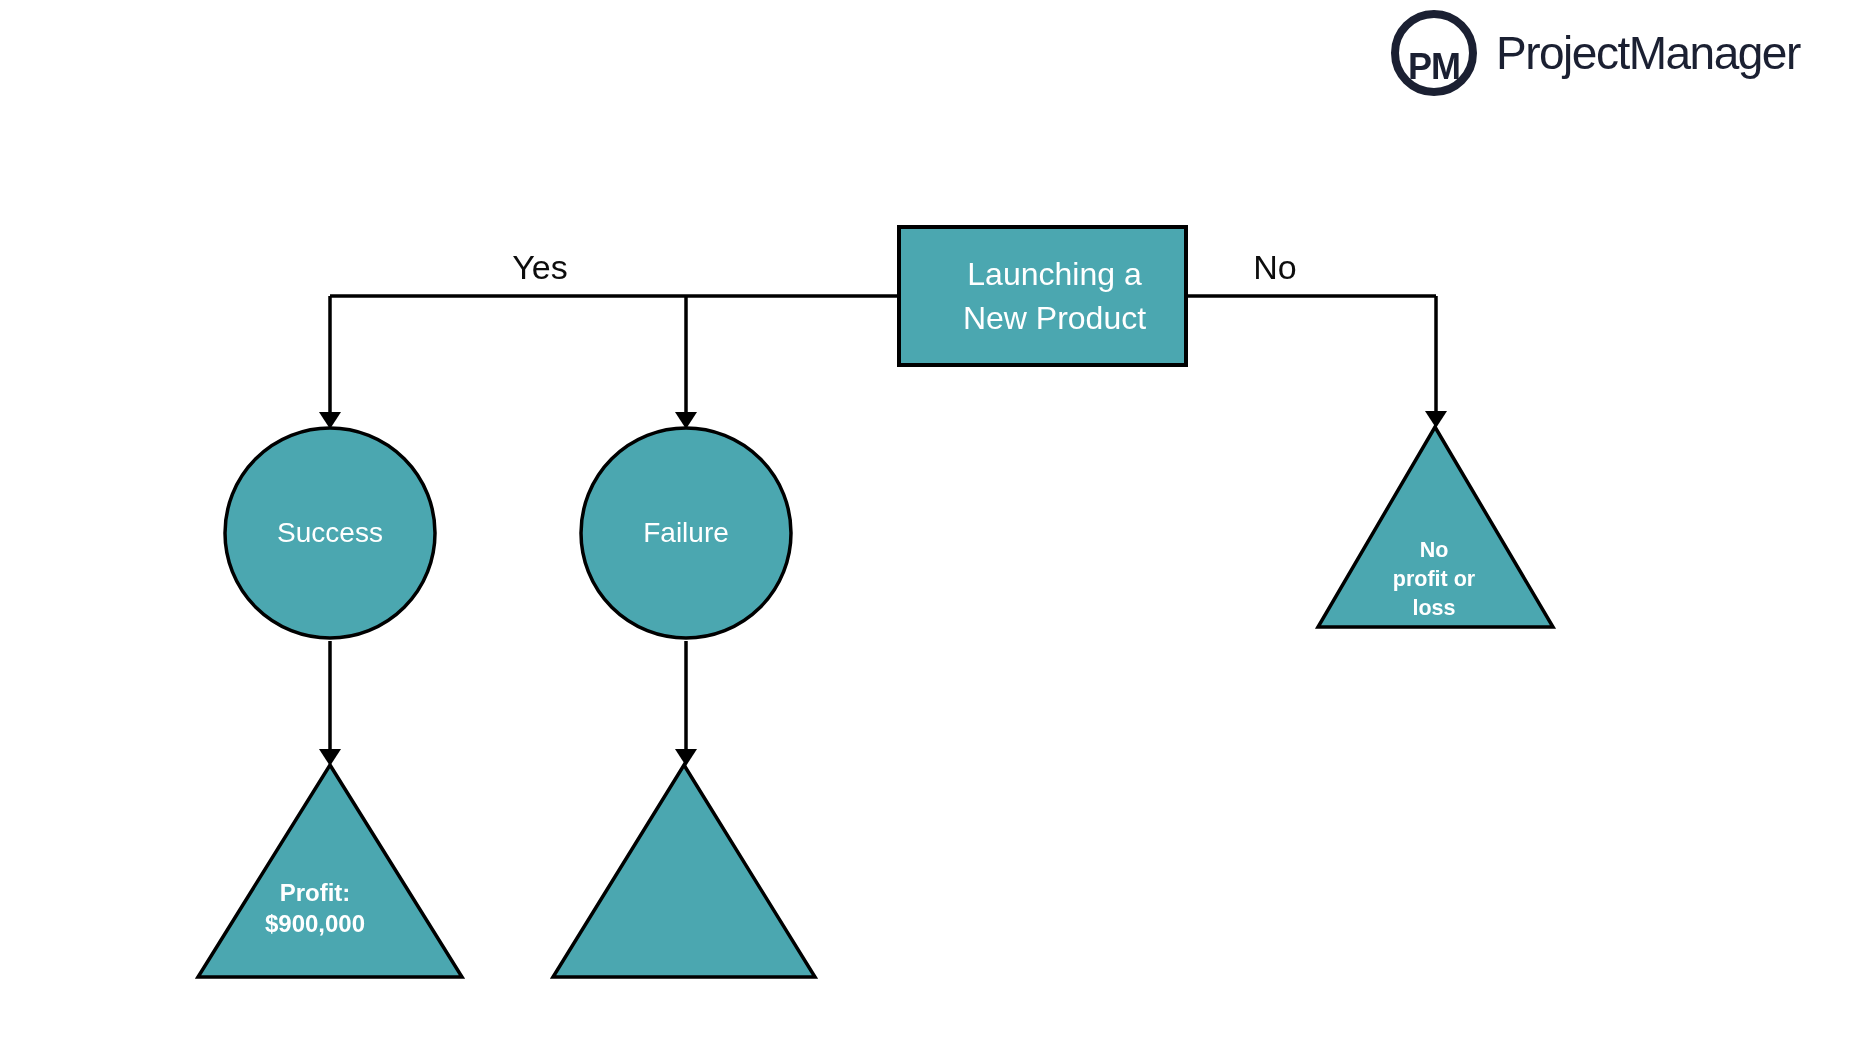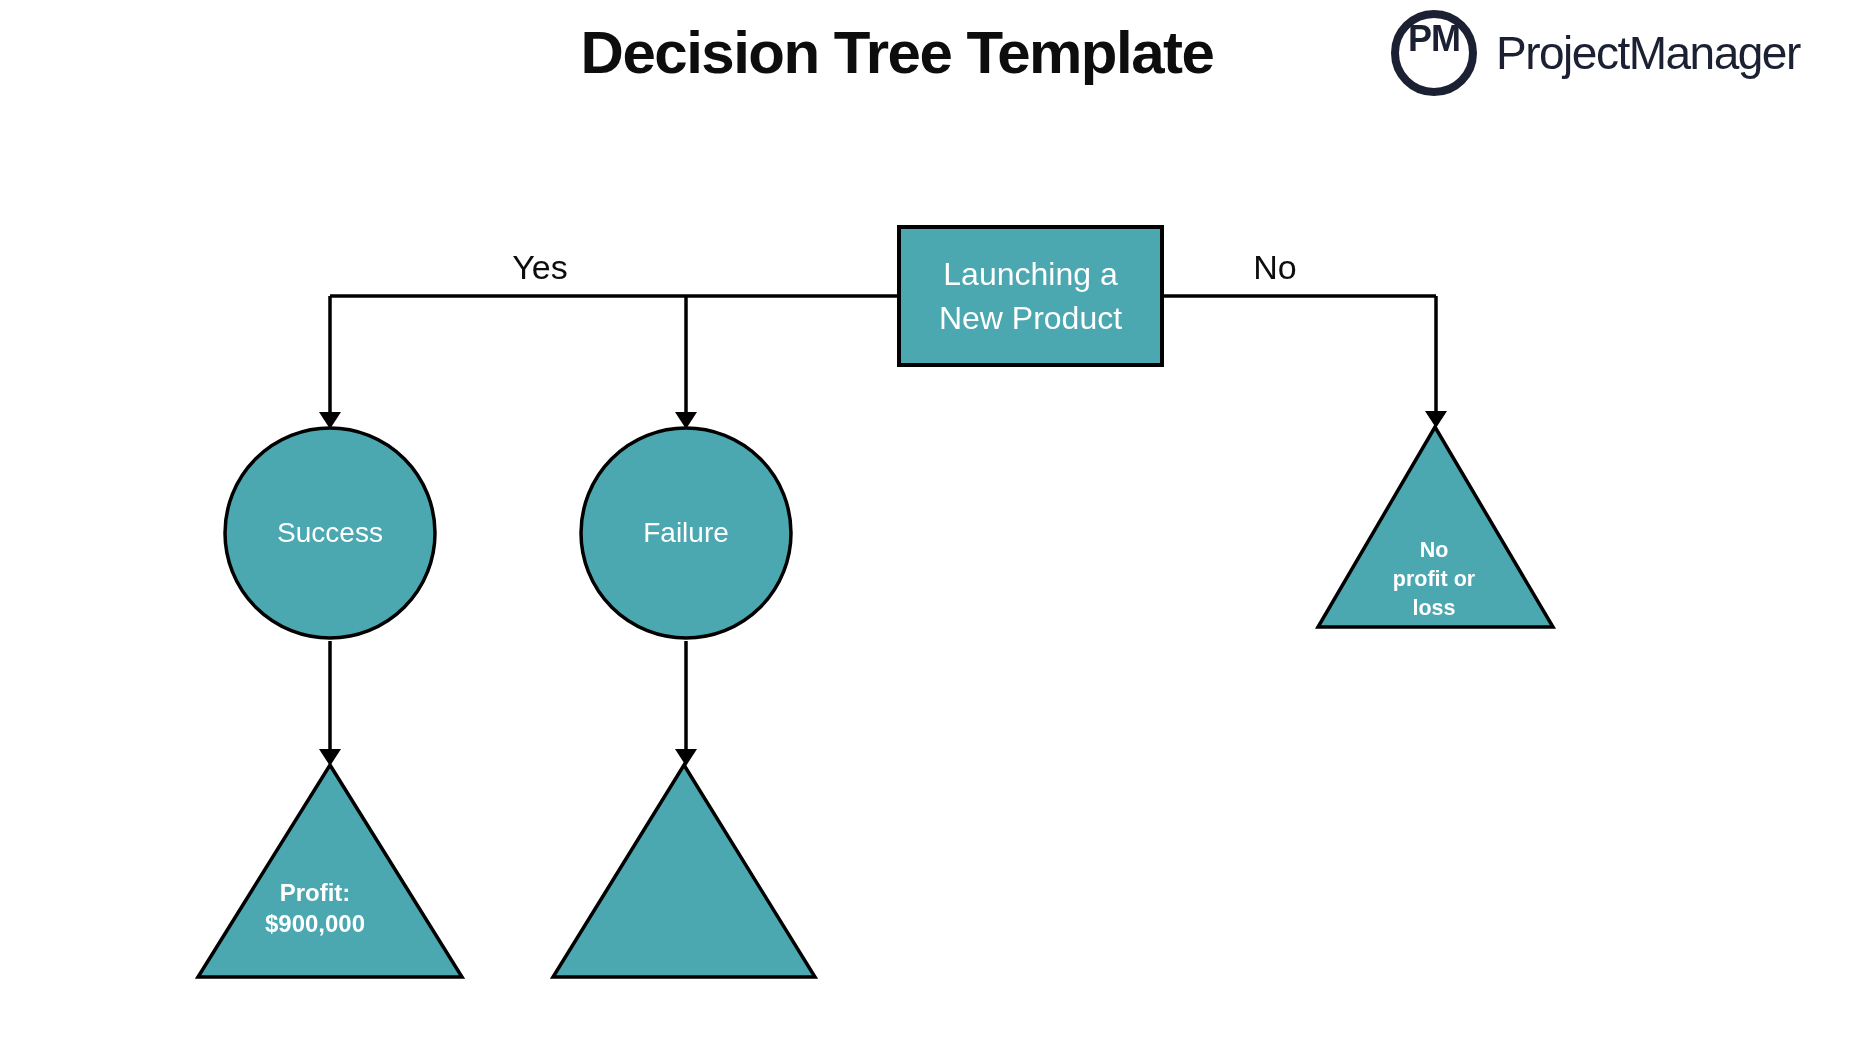--- a/index.html
+++ b/index.html
@@ -99,7 +99,6 @@
     <path d="M1435 427 L1553 627 L1318 627 Z" fill="#4ba7b0" stroke="#000000" stroke-width="3.5" stroke-linejoin="miter"></path>
   </svg>
 
-  <div class="abs page-title">Decision Tree Template</div>
 
   <div class="abs logo">
     <div class="abs logo-circle">

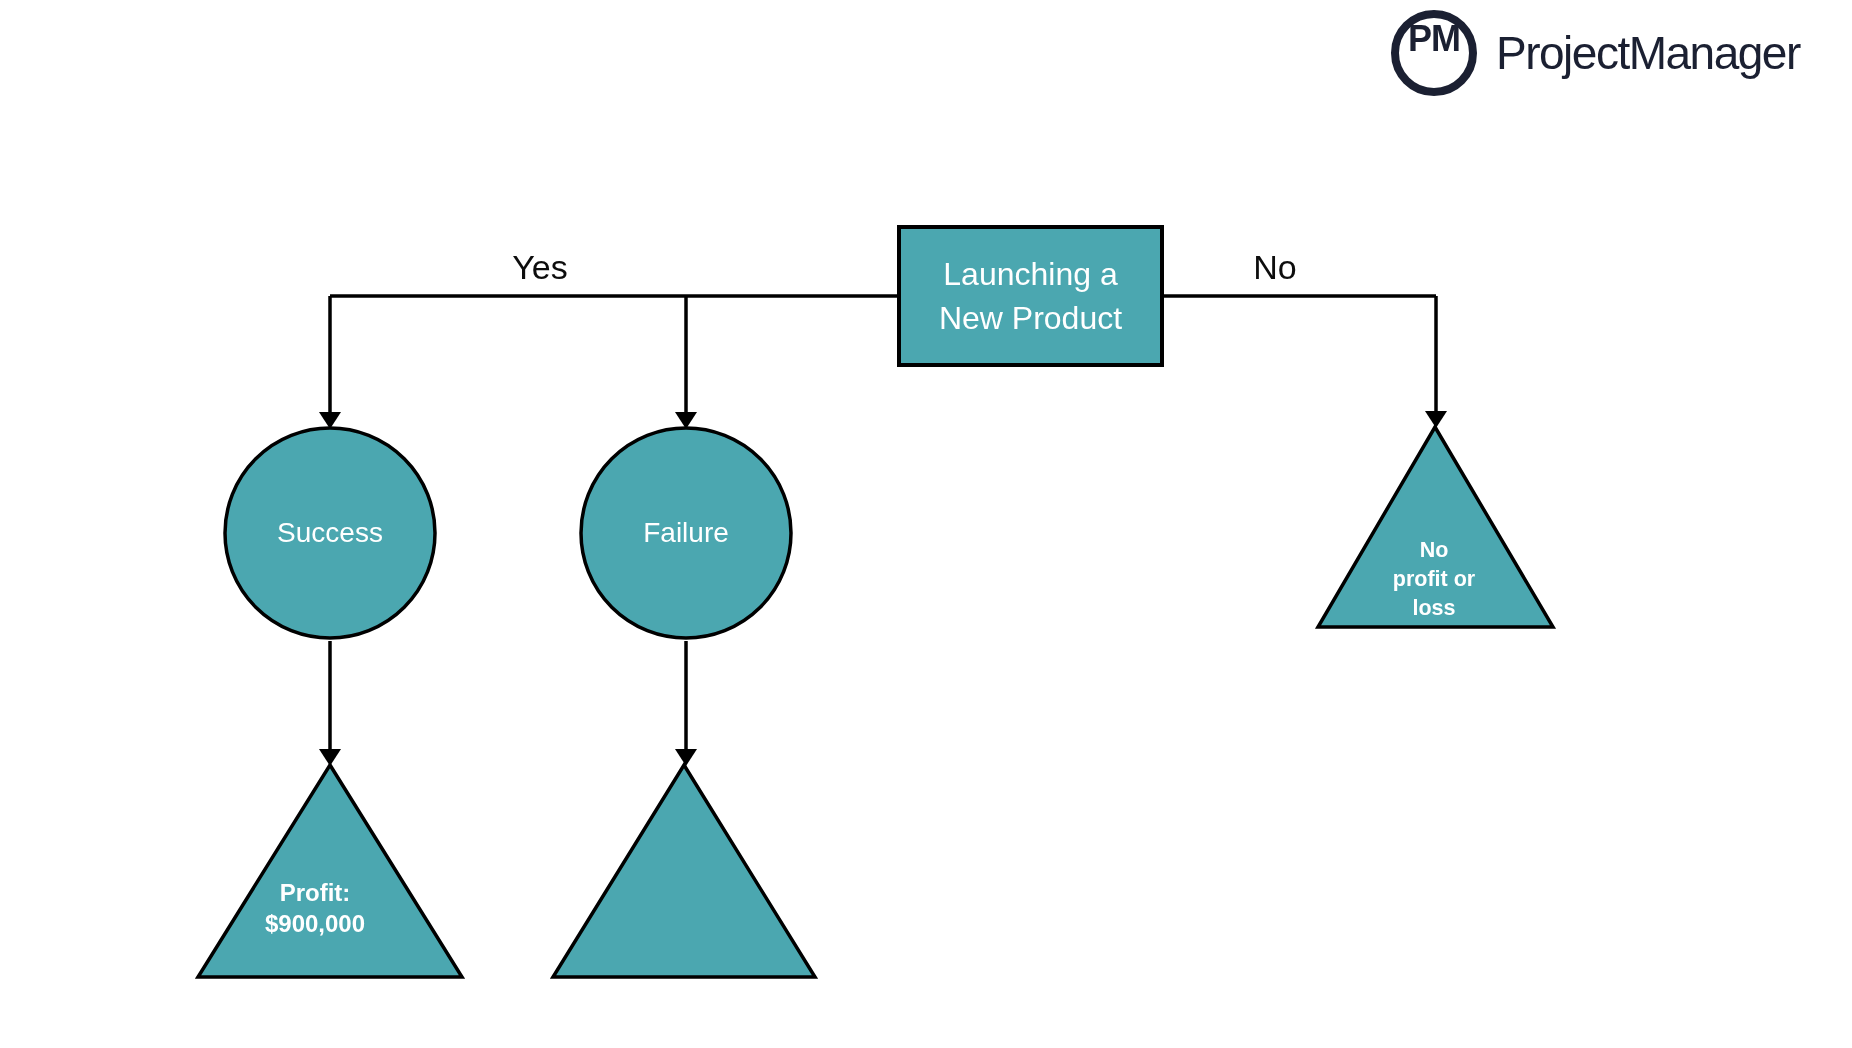--- a/index.html
+++ b/index.html
@@ -25,7 +25,7 @@
   .logo-circle{
     left:0; top:2px; width:70px; height:70px;
     border:8px solid #1b2032; border-radius:50%;
-    display:flex; align-items:flex-start; justify-content:center;
+    display:flex; align-items:flex-end; justify-content:center;
   }
   .logo-monogram{
     font-size:36px; font-weight:800; color:#1b2032; letter-spacing:-1px;

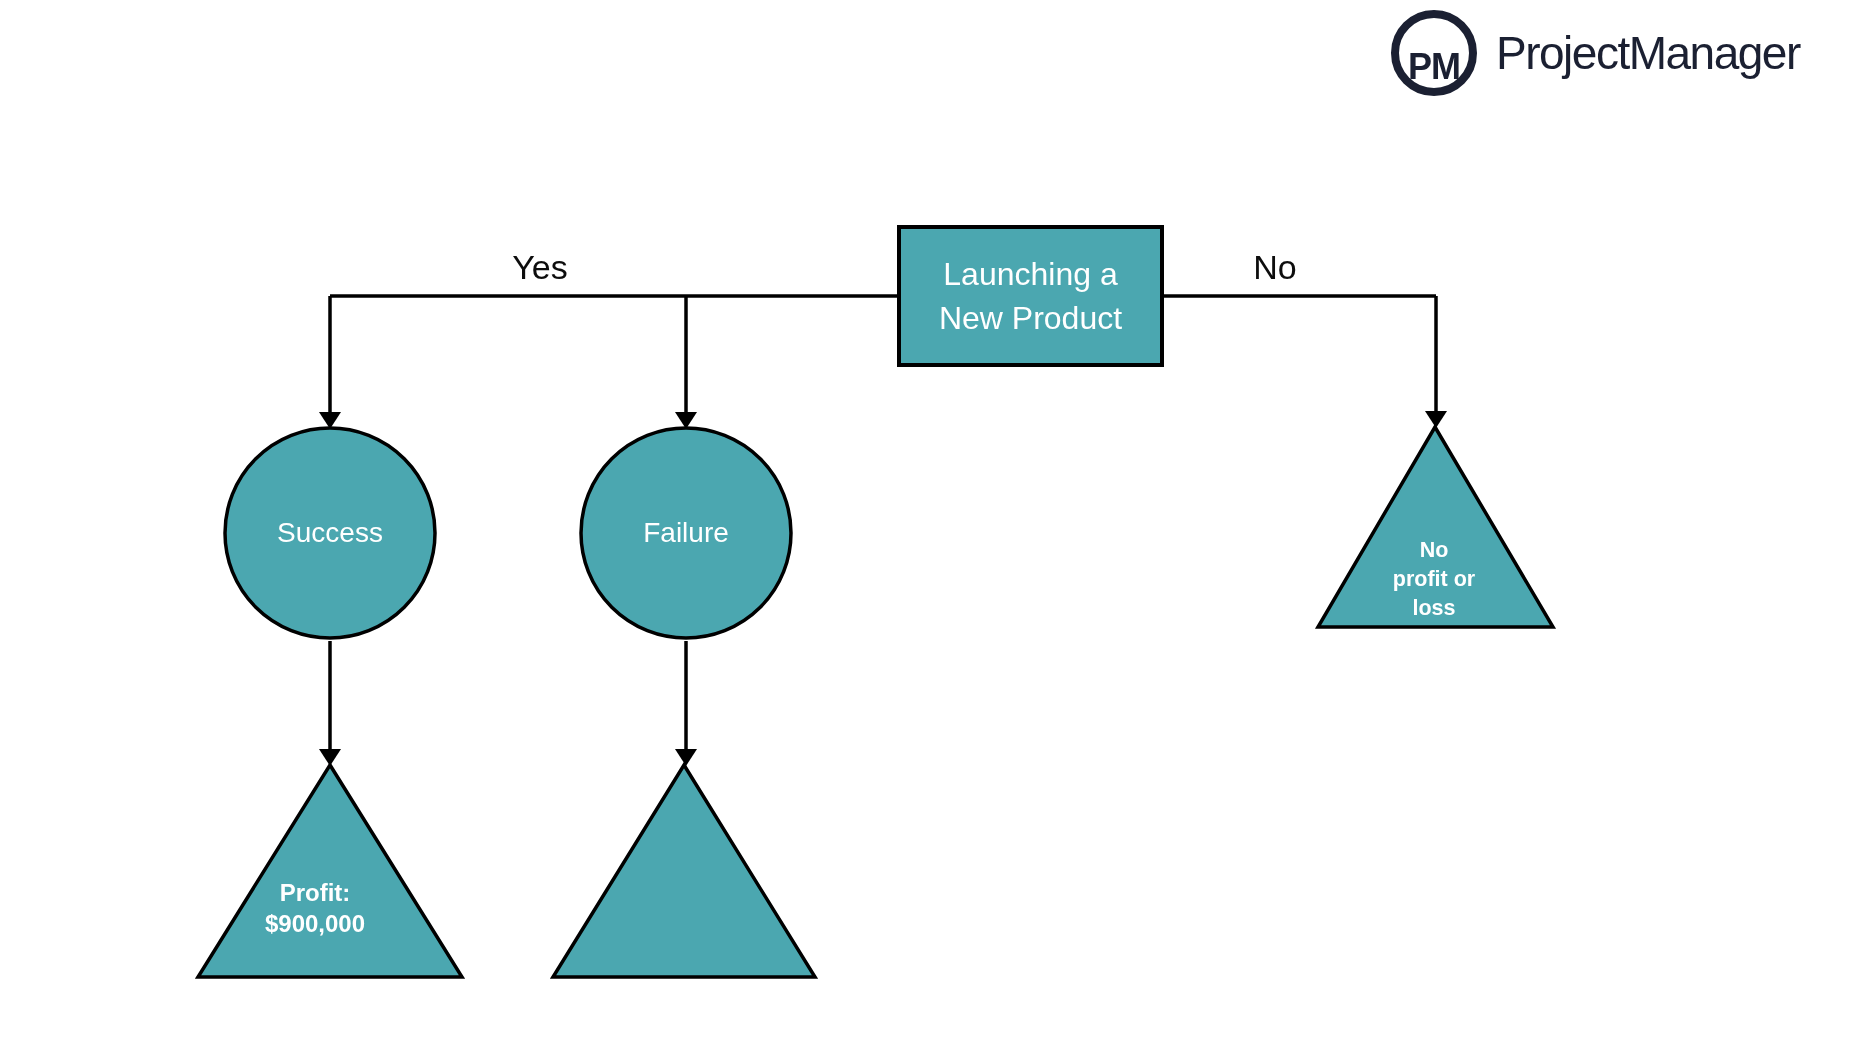--- a/index.html
+++ b/index.html
@@ -42,6 +42,7 @@
     display:flex; flex-direction:column; align-items:center; justify-content:center;
     color:#ffffff; font-size:32px; font-weight:500; line-height:44px;
     text-align:center;
+    padding-left:24px;
   }
   
   .edge-label{

